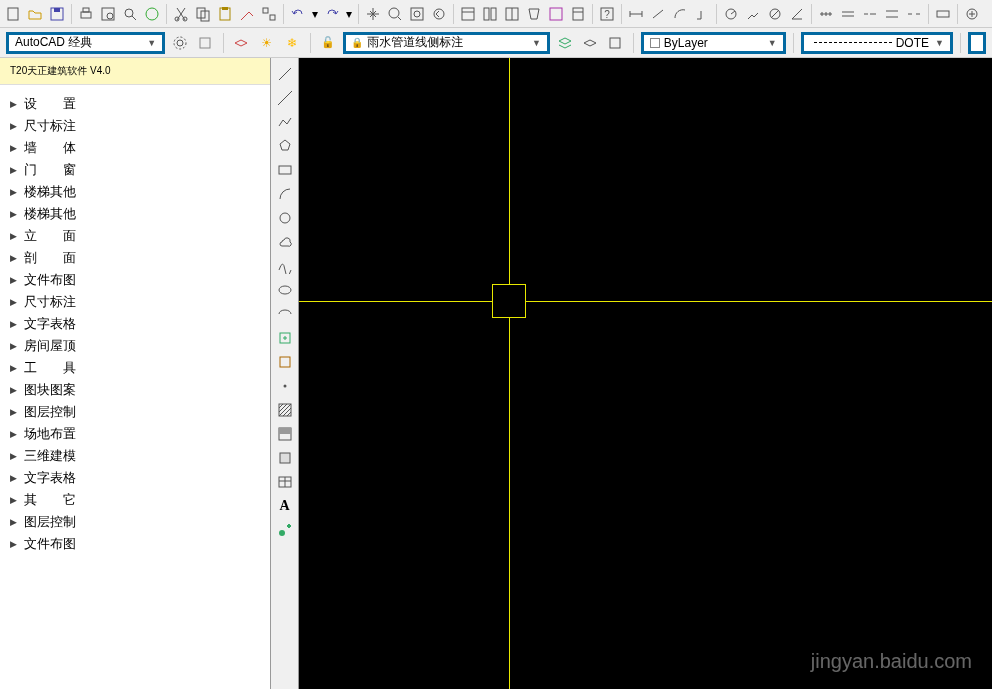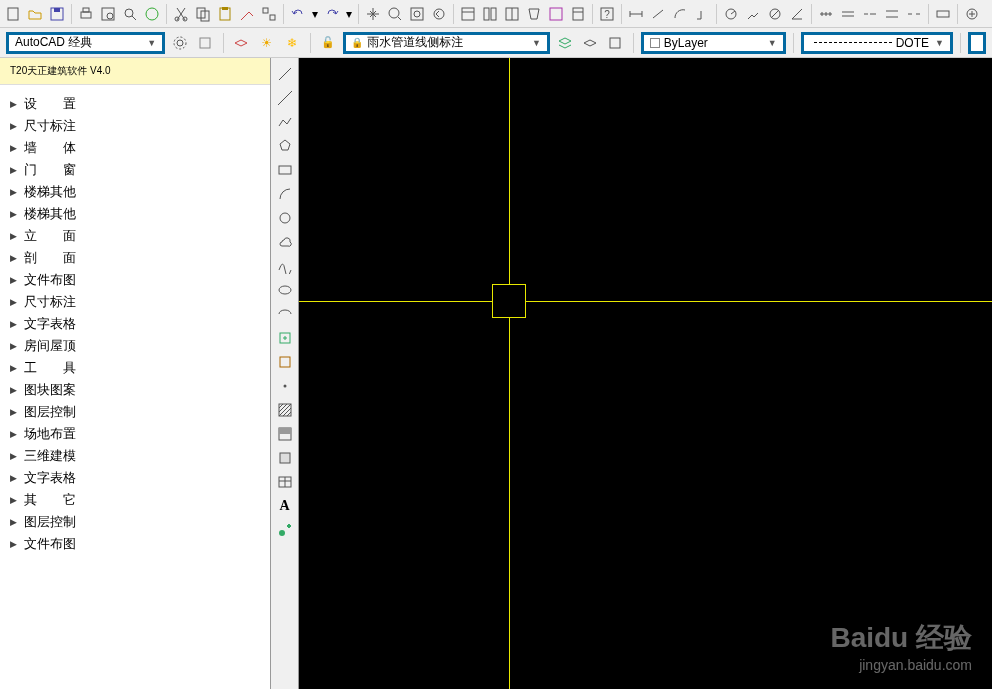--- a/index.html
+++ b/index.html
@@ -544,7 +544,6 @@
     <div class="crosshair-v"></div>
     <div class="cursor-box"></div>
     <div class="watermark">
-      <div class="wm-logo">Baidu 经验</div>
       <div class="wm-url">jingyan.baidu.com</div>
     </div>
   </div>

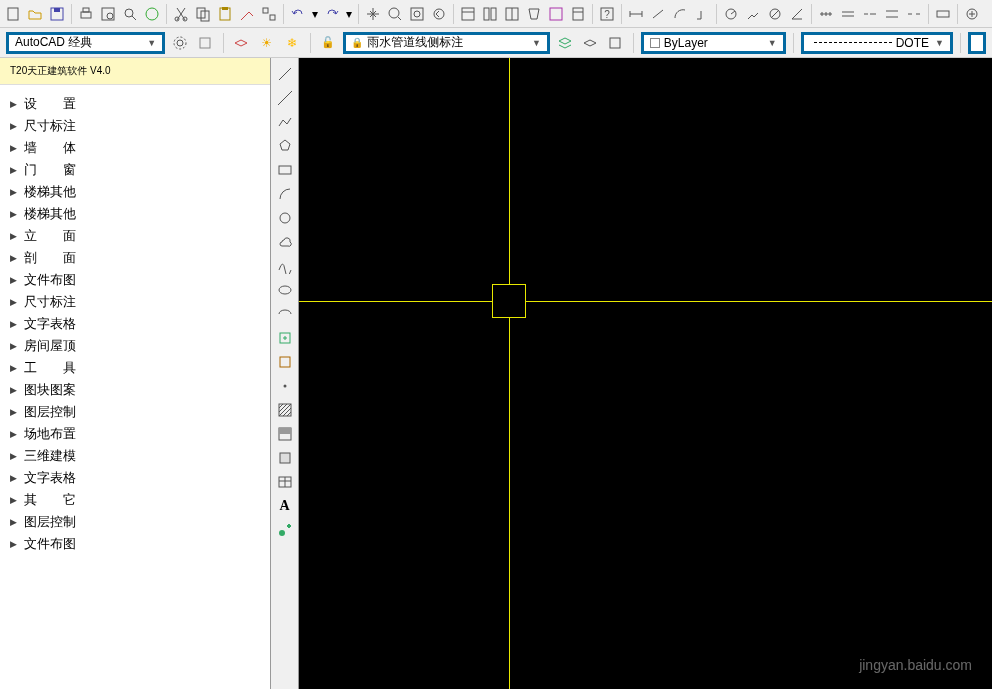--- a/index.html
+++ b/index.html
@@ -24,7 +24,7 @@
 .cursor-box { position: absolute; width: 34px; height: 34px; border: 1px solid #e8e800; top: 226px; left: 193px; background: black; }
 .watermark { position: absolute; right: 20px; bottom: 16px; color: white; opacity: 0.4; text-align: right; }
 .wm-logo { font-size: 28px; font-weight: bold; }
-.wm-url { font-size: 14px; }
+.wm-url { font-size: 20px; }
 svg { display: block; }
 .layer-sq { width: 10px; height: 10px; border: 1px solid #888; background: white; margin-right: 4px; }
 .linetype-line { flex: 1; border-top: 1px dashed #000; margin: 0 4px; }

